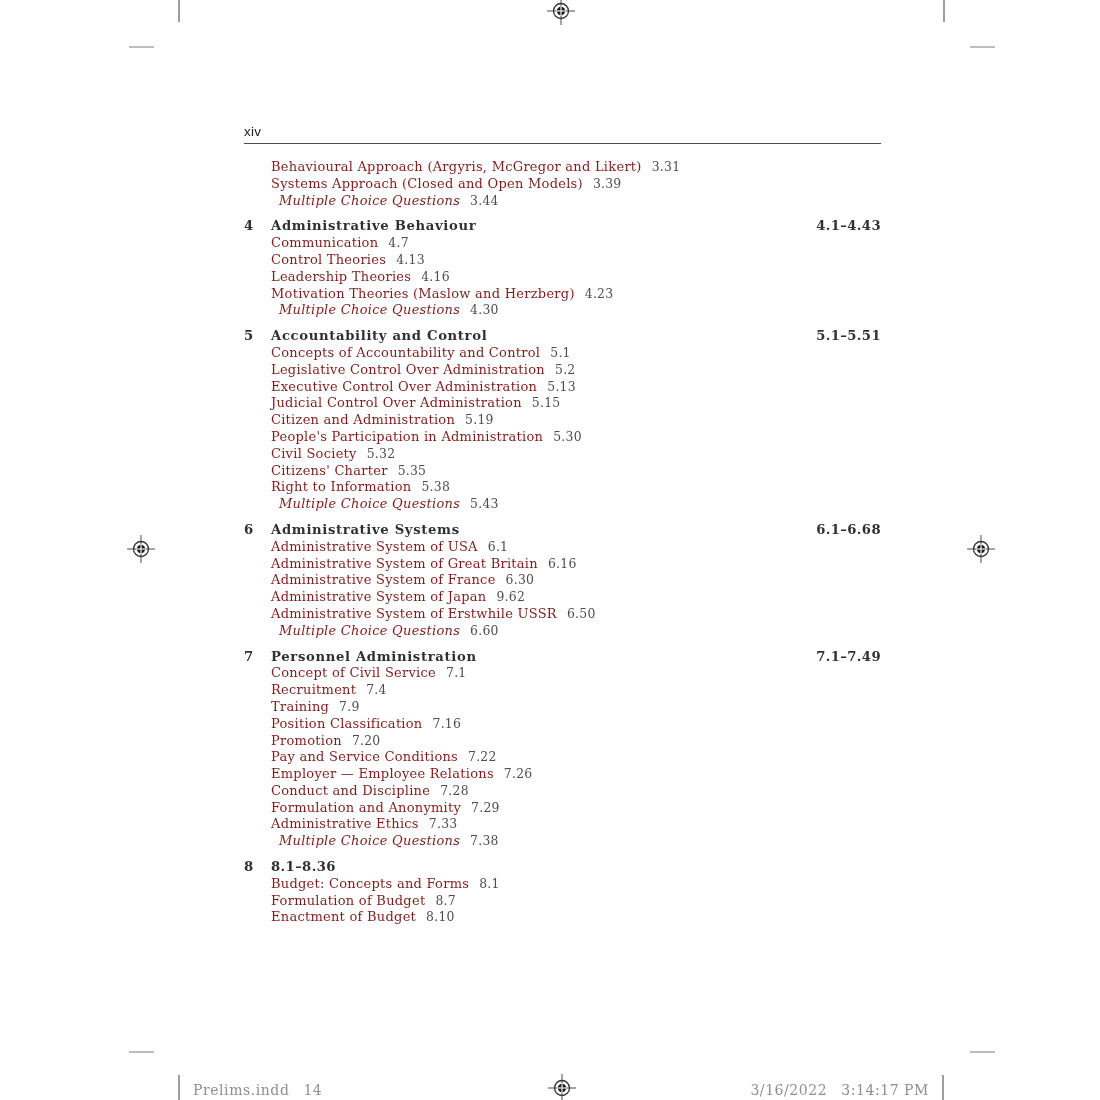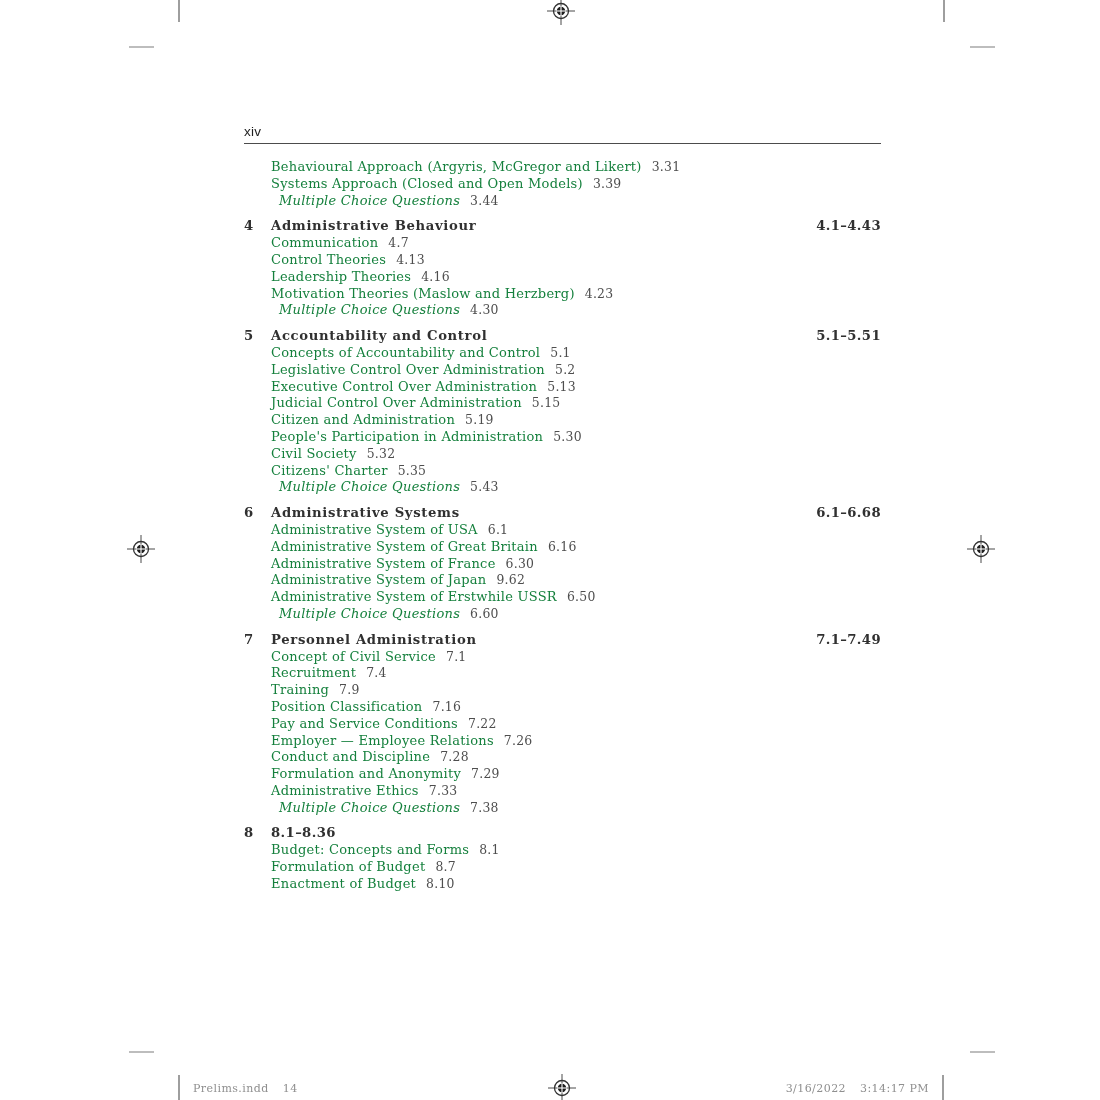--- a/index.html
+++ b/index.html
@@ -31,7 +31,7 @@
   .chap-title{flex:1 1 auto;}
   .chap-range{flex:0 0 auto;font-weight:600;letter-spacing:0.03em;}
   .entry{padding-left:27px;}
-  .entry .lbl{color:#15803d;}
+  .entry .lbl{color:#7f1d1d;}
   .entry .pg{font-size:12.4px;color:#4e4e4e;margin-left:10px;}
   .entry.is-italic .lbl{font-style:italic;margin-left:8px;}
 

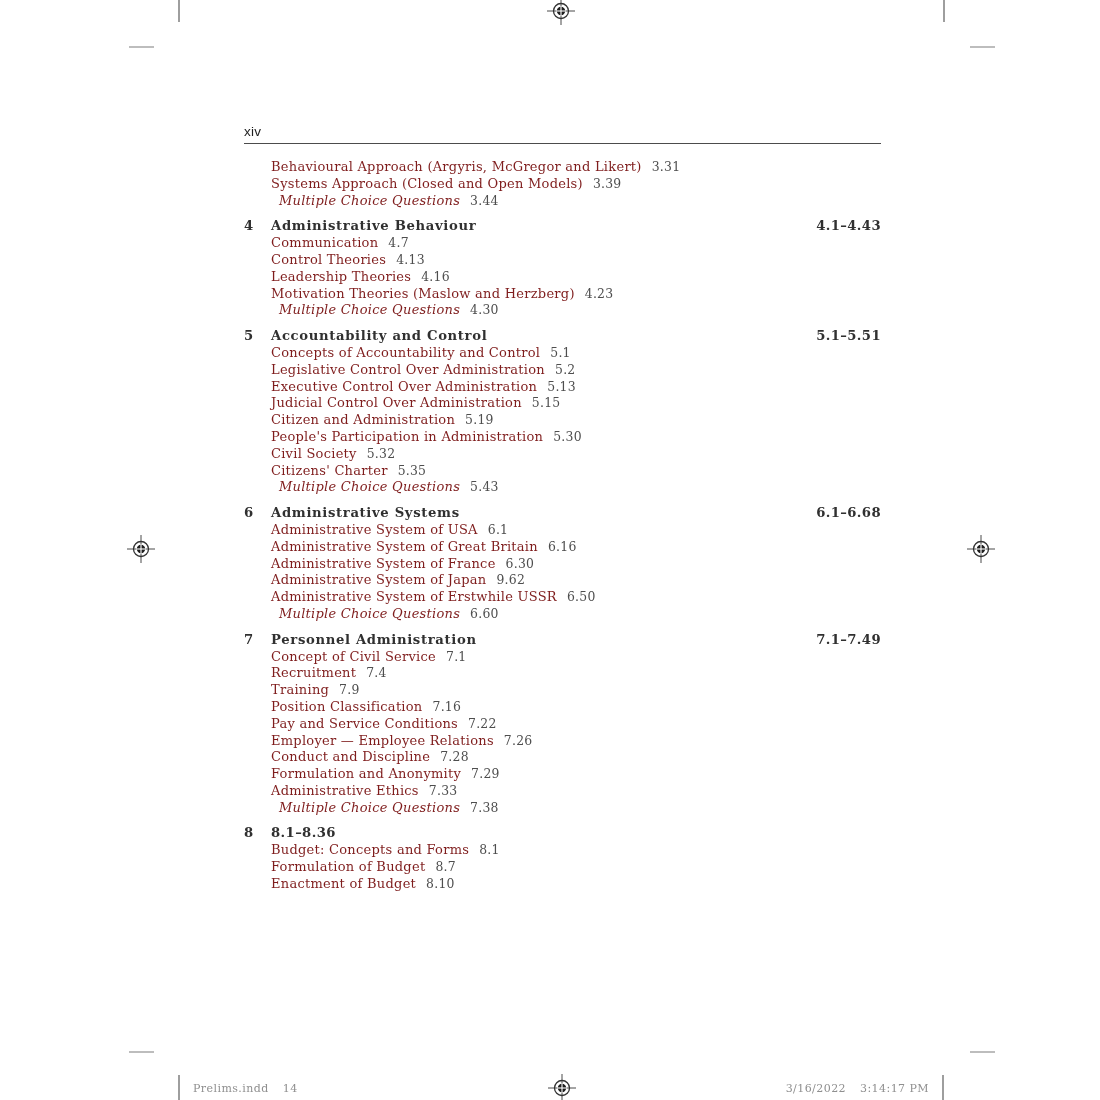--- a/index.html
+++ b/index.html
@@ -124,6 +124,7 @@
         <div class="entry"><span class="lbl">People's Participation in Administration</span><span class="pg">5.30</span></div>
         <div class="entry"><span class="lbl">Civil Society</span><span class="pg">5.32</span></div>
         <div class="entry"><span class="lbl">Citizens' Charter</span><span class="pg">5.35</span></div>
+        <div class="entry"><span class="lbl">Right to Information</span><span class="pg">5.38</span></div>
         <div class="entry is-italic"><span class="lbl">Multiple Choice Questions</span><span class="pg">5.43</span></div>
       </div>
       <div class="block">

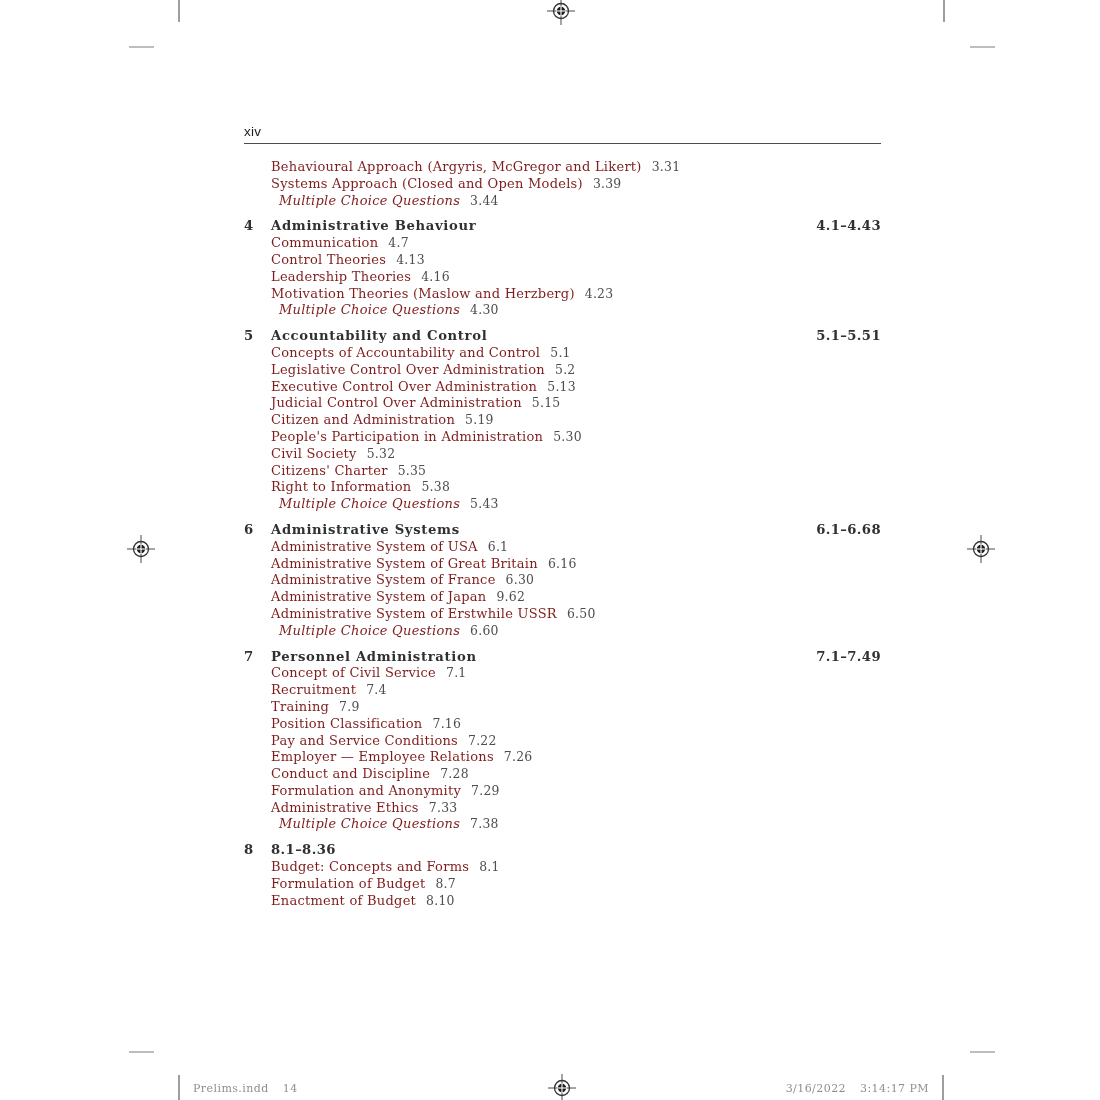--- a/index.html
+++ b/index.html
@@ -150,6 +150,7 @@
         <div class="entry"><span class="lbl">Recruitment</span><span class="pg">7.4</span></div>
         <div class="entry"><span class="lbl">Training</span><span class="pg">7.9</span></div>
         <div class="entry"><span class="lbl">Position Classification</span><span class="pg">7.16</span></div>
+        <div class="entry"><span class="lbl">Promotion</span><span class="pg">7.20</span></div>
         <div class="entry"><span class="lbl">Pay and Service Conditions</span><span class="pg">7.22</span></div>
         <div class="entry"><span class="lbl">Employer — Employee Relations</span><span class="pg">7.26</span></div>
         <div class="entry"><span class="lbl">Conduct and Discipline</span><span class="pg">7.28</span></div>

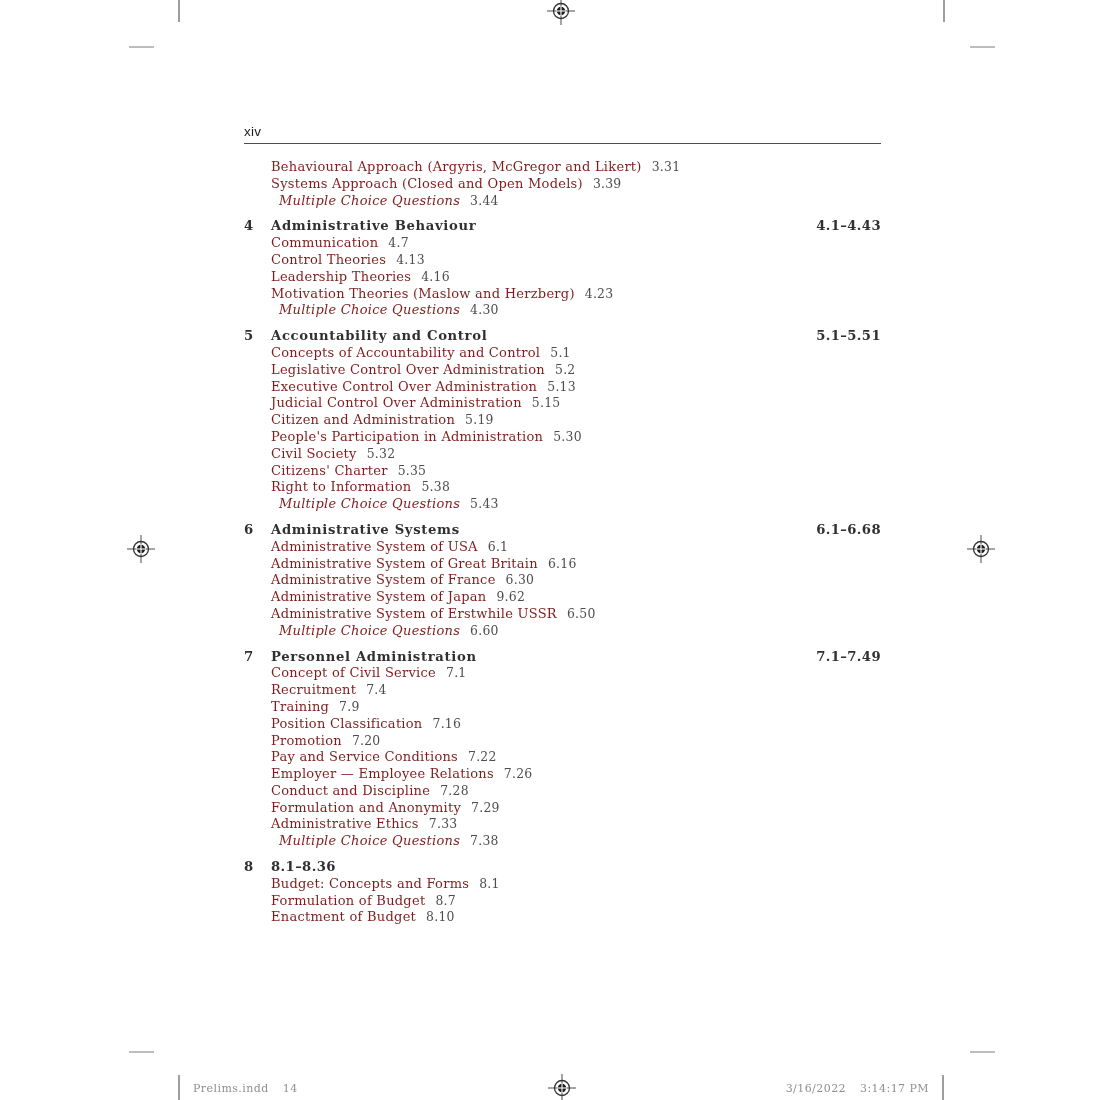--- a/index.html
+++ b/index.html
@@ -36,7 +36,7 @@
   .entry.is-italic .lbl{font-style:italic;margin-left:8px;}
 
   
-  .slug{position:absolute;top:1082px;font-size:11px;color:#8f8f8f;
+  .slug{position:absolute;top:1082px;font-size:14px;color:#8f8f8f;
         font-family:"DejaVu Serif", serif;letter-spacing:0.04em;white-space:pre;}
   .slug-left{left:181px;}
   .slug-right{right:183px;}

